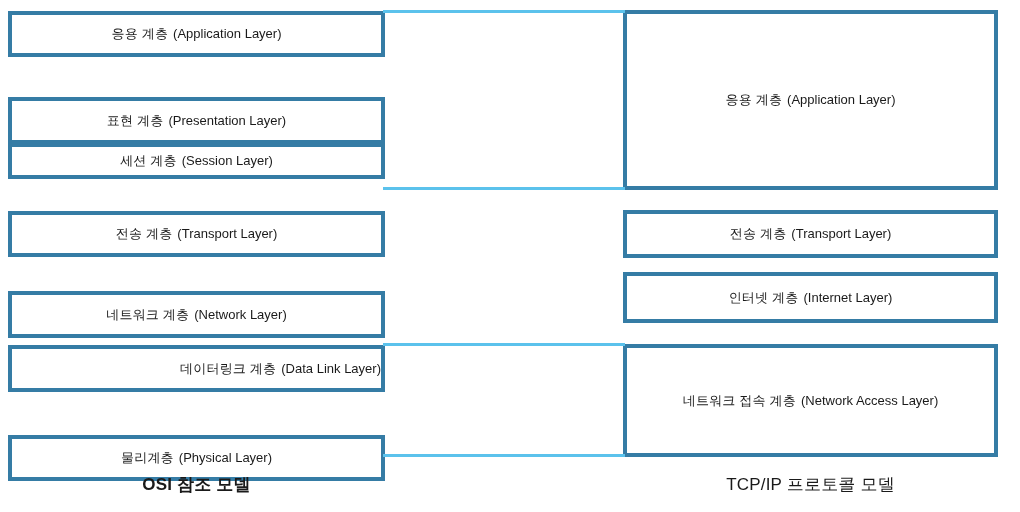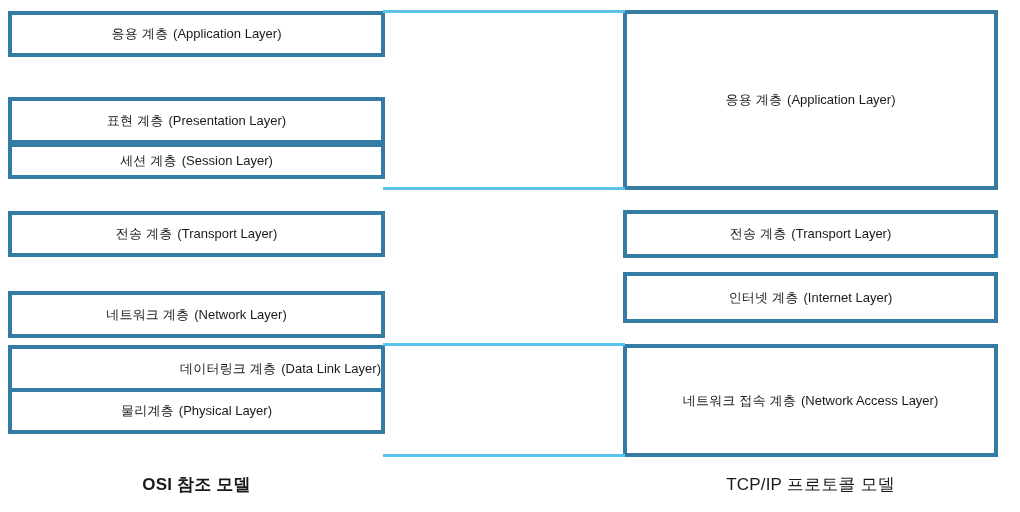--- a/index.html
+++ b/index.html
@@ -45,7 +45,7 @@
   #osi-4 { top: 211px; height: 46px; }
   #osi-5 { top: 291px; height: 47px; }
   #osi-6 { top: 345px; height: 47px; justify-content: flex-end; }
-  #osi-7 { top: 388px; height: 46px; }
+  #osi-7 { top: 435px; height: 46px; }
   
   .tcpip { left: 623px; width: 375px; }
   #tcpip-1 { top: 10px;  height: 180px; }

